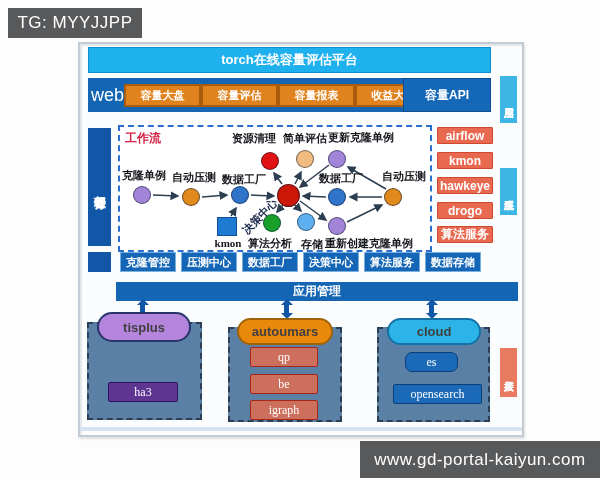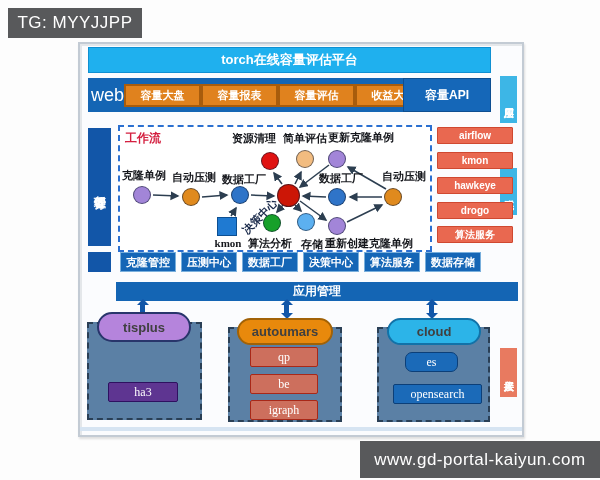--- a/index.html
+++ b/index.html
@@ -106,8 +106,8 @@
   <div class="abs webbar">
     <span class="web-label">web</span>
     <span class="btn-orange">容量大盘</span>
+    <span class="btn-orange">容量评估</span>
     <span class="btn-orange">容量报表</span>
-    <span class="btn-orange">容量评估</span>
     <span class="btn-orange">收益大盘</span>
   </div>
   <div class="abs flexc api-box">容量API</div>

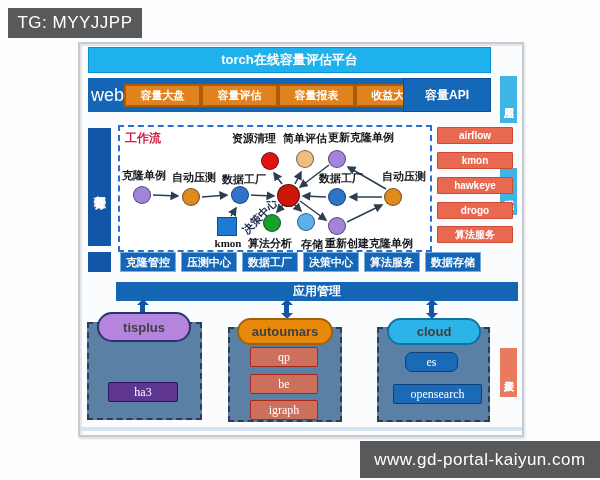--- a/index.html
+++ b/index.html
@@ -60,8 +60,8 @@
                   transform:rotate(-46deg); white-space:nowrap; }
 
   
-  .sysbtn { left:437px; width:76px; height:17px; background:#e96850; border:1px solid #cf4830;
-            color:#fff; font-size:10px; font-weight:bold; border-radius:1px; }
+  .sysbtn { left:437px; width:56px; height:17px; background:#e96850; border:1px solid #cf4830;
+            color:#fff; font-size:12px; font-weight:bold; border-radius:1px; }
 
   
   .modrow { left:120px; top:252px; width:340px; height:20px; display:flex; gap:5px; }

